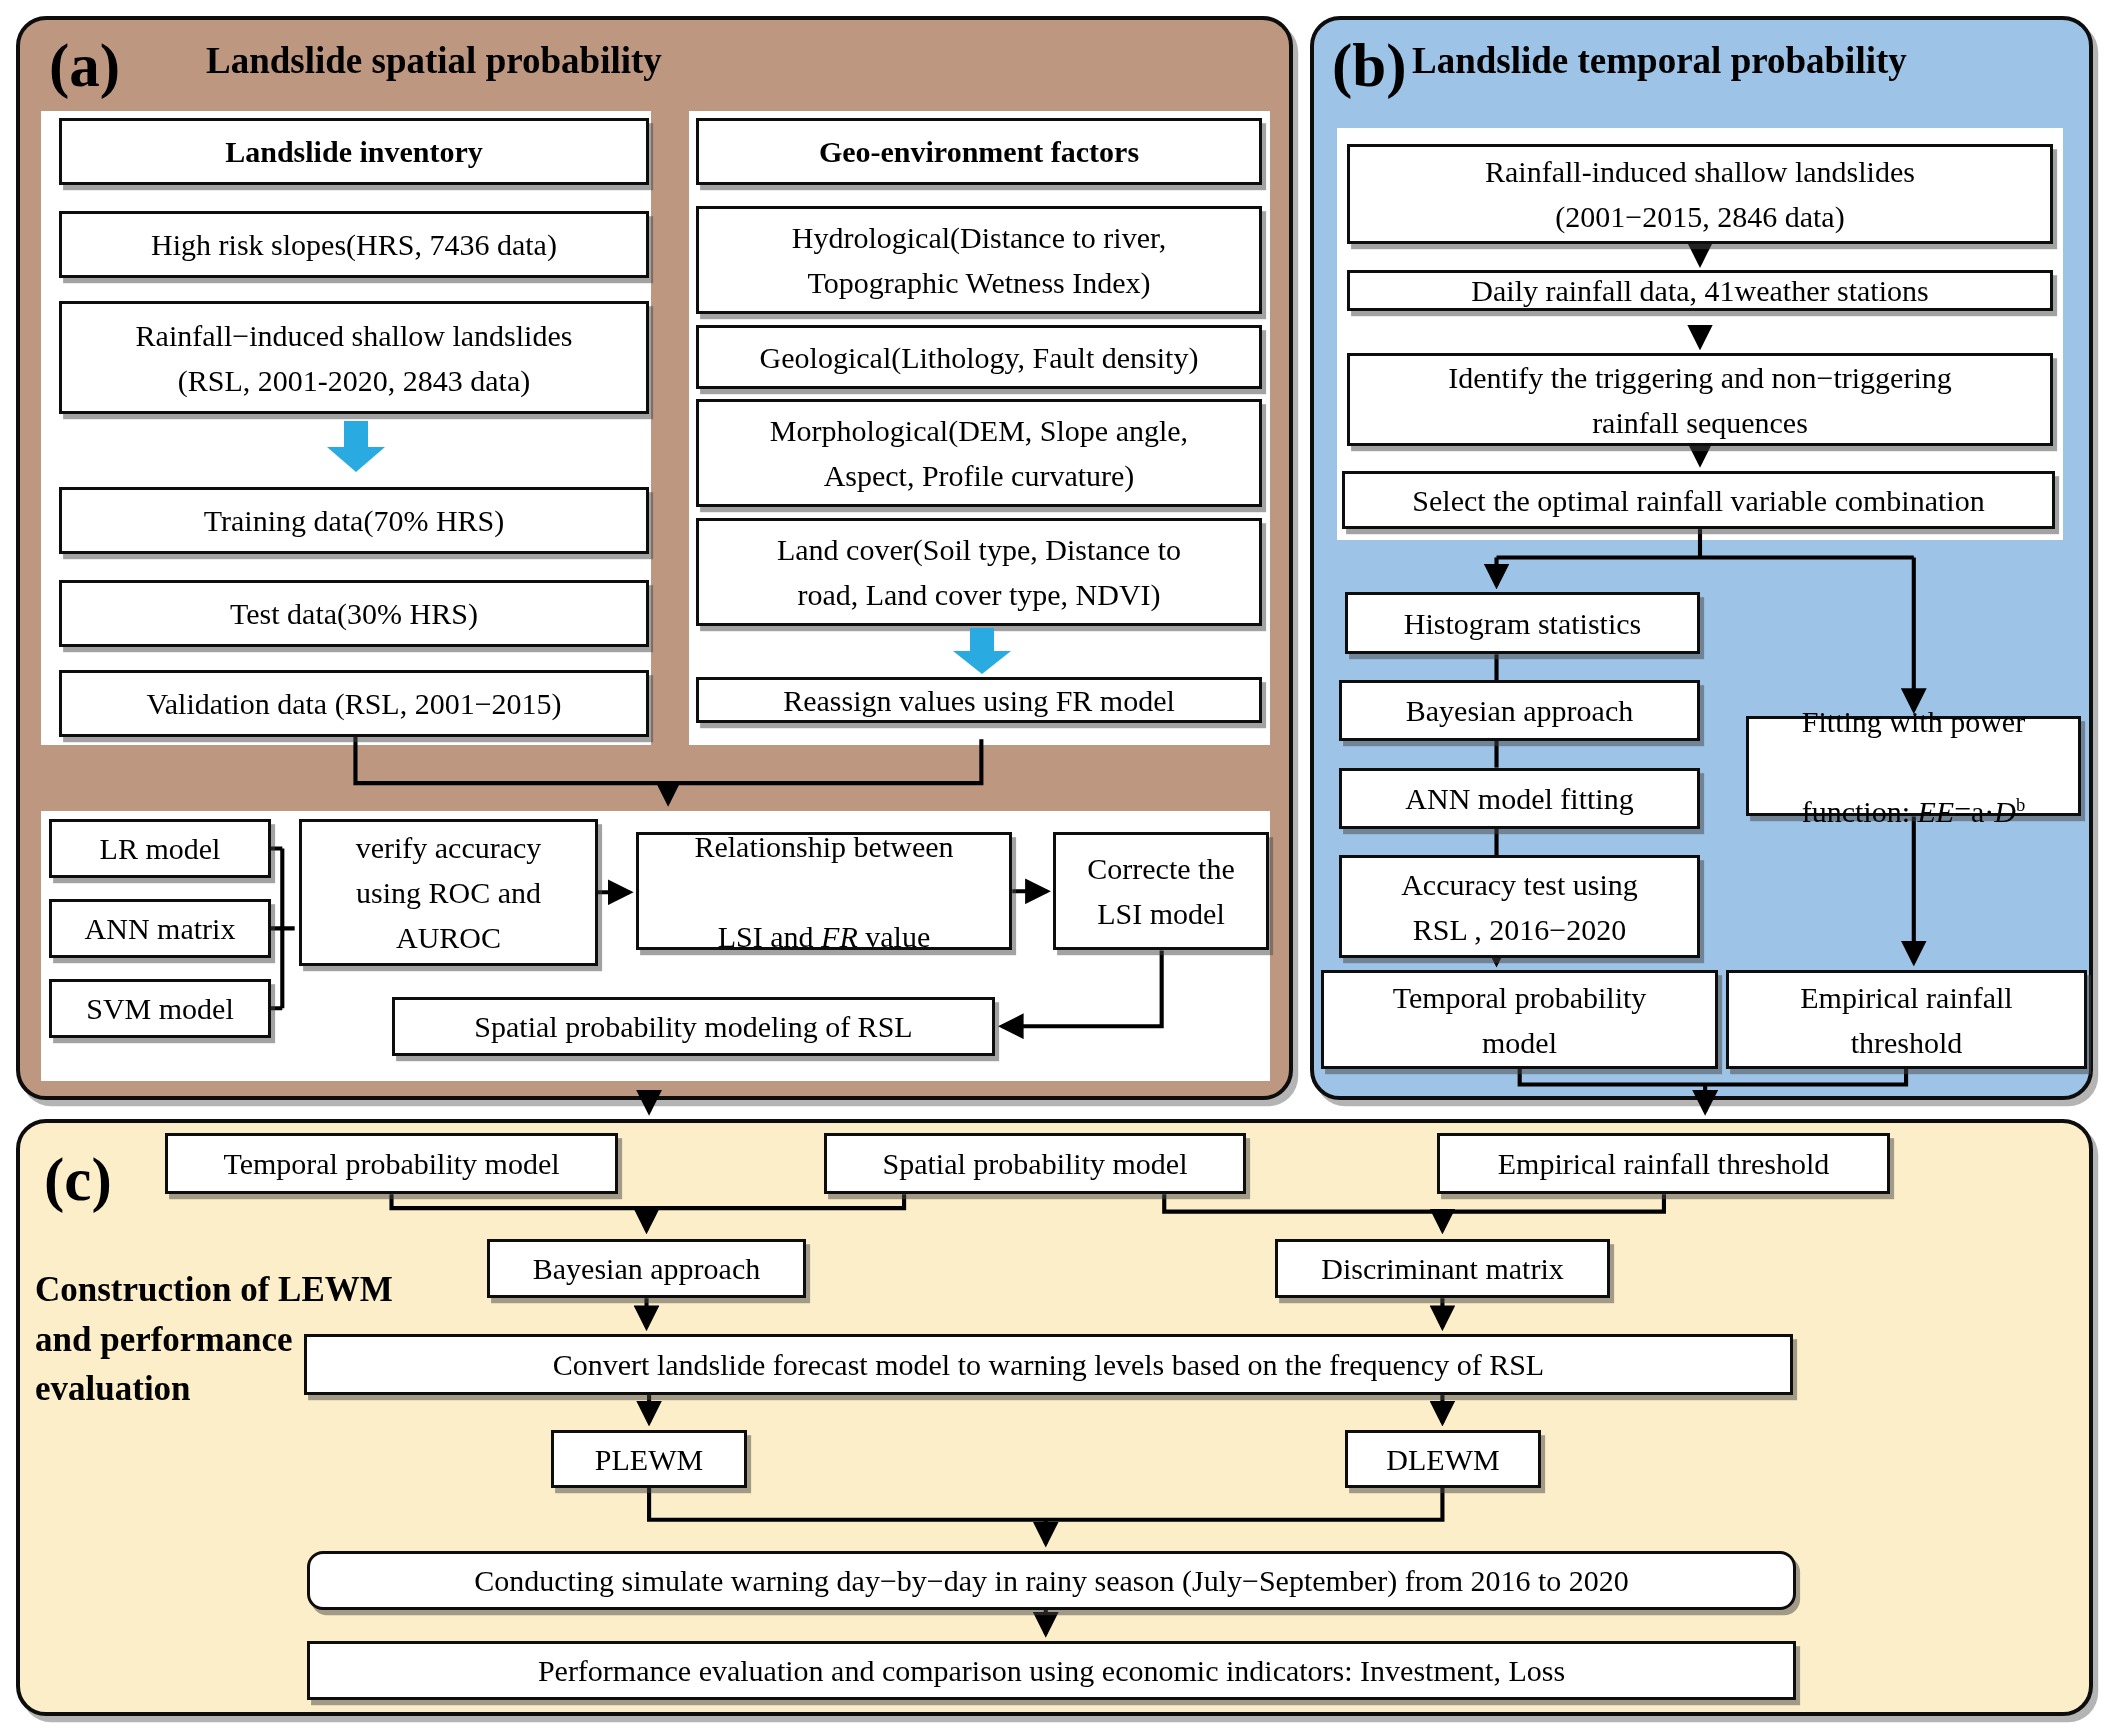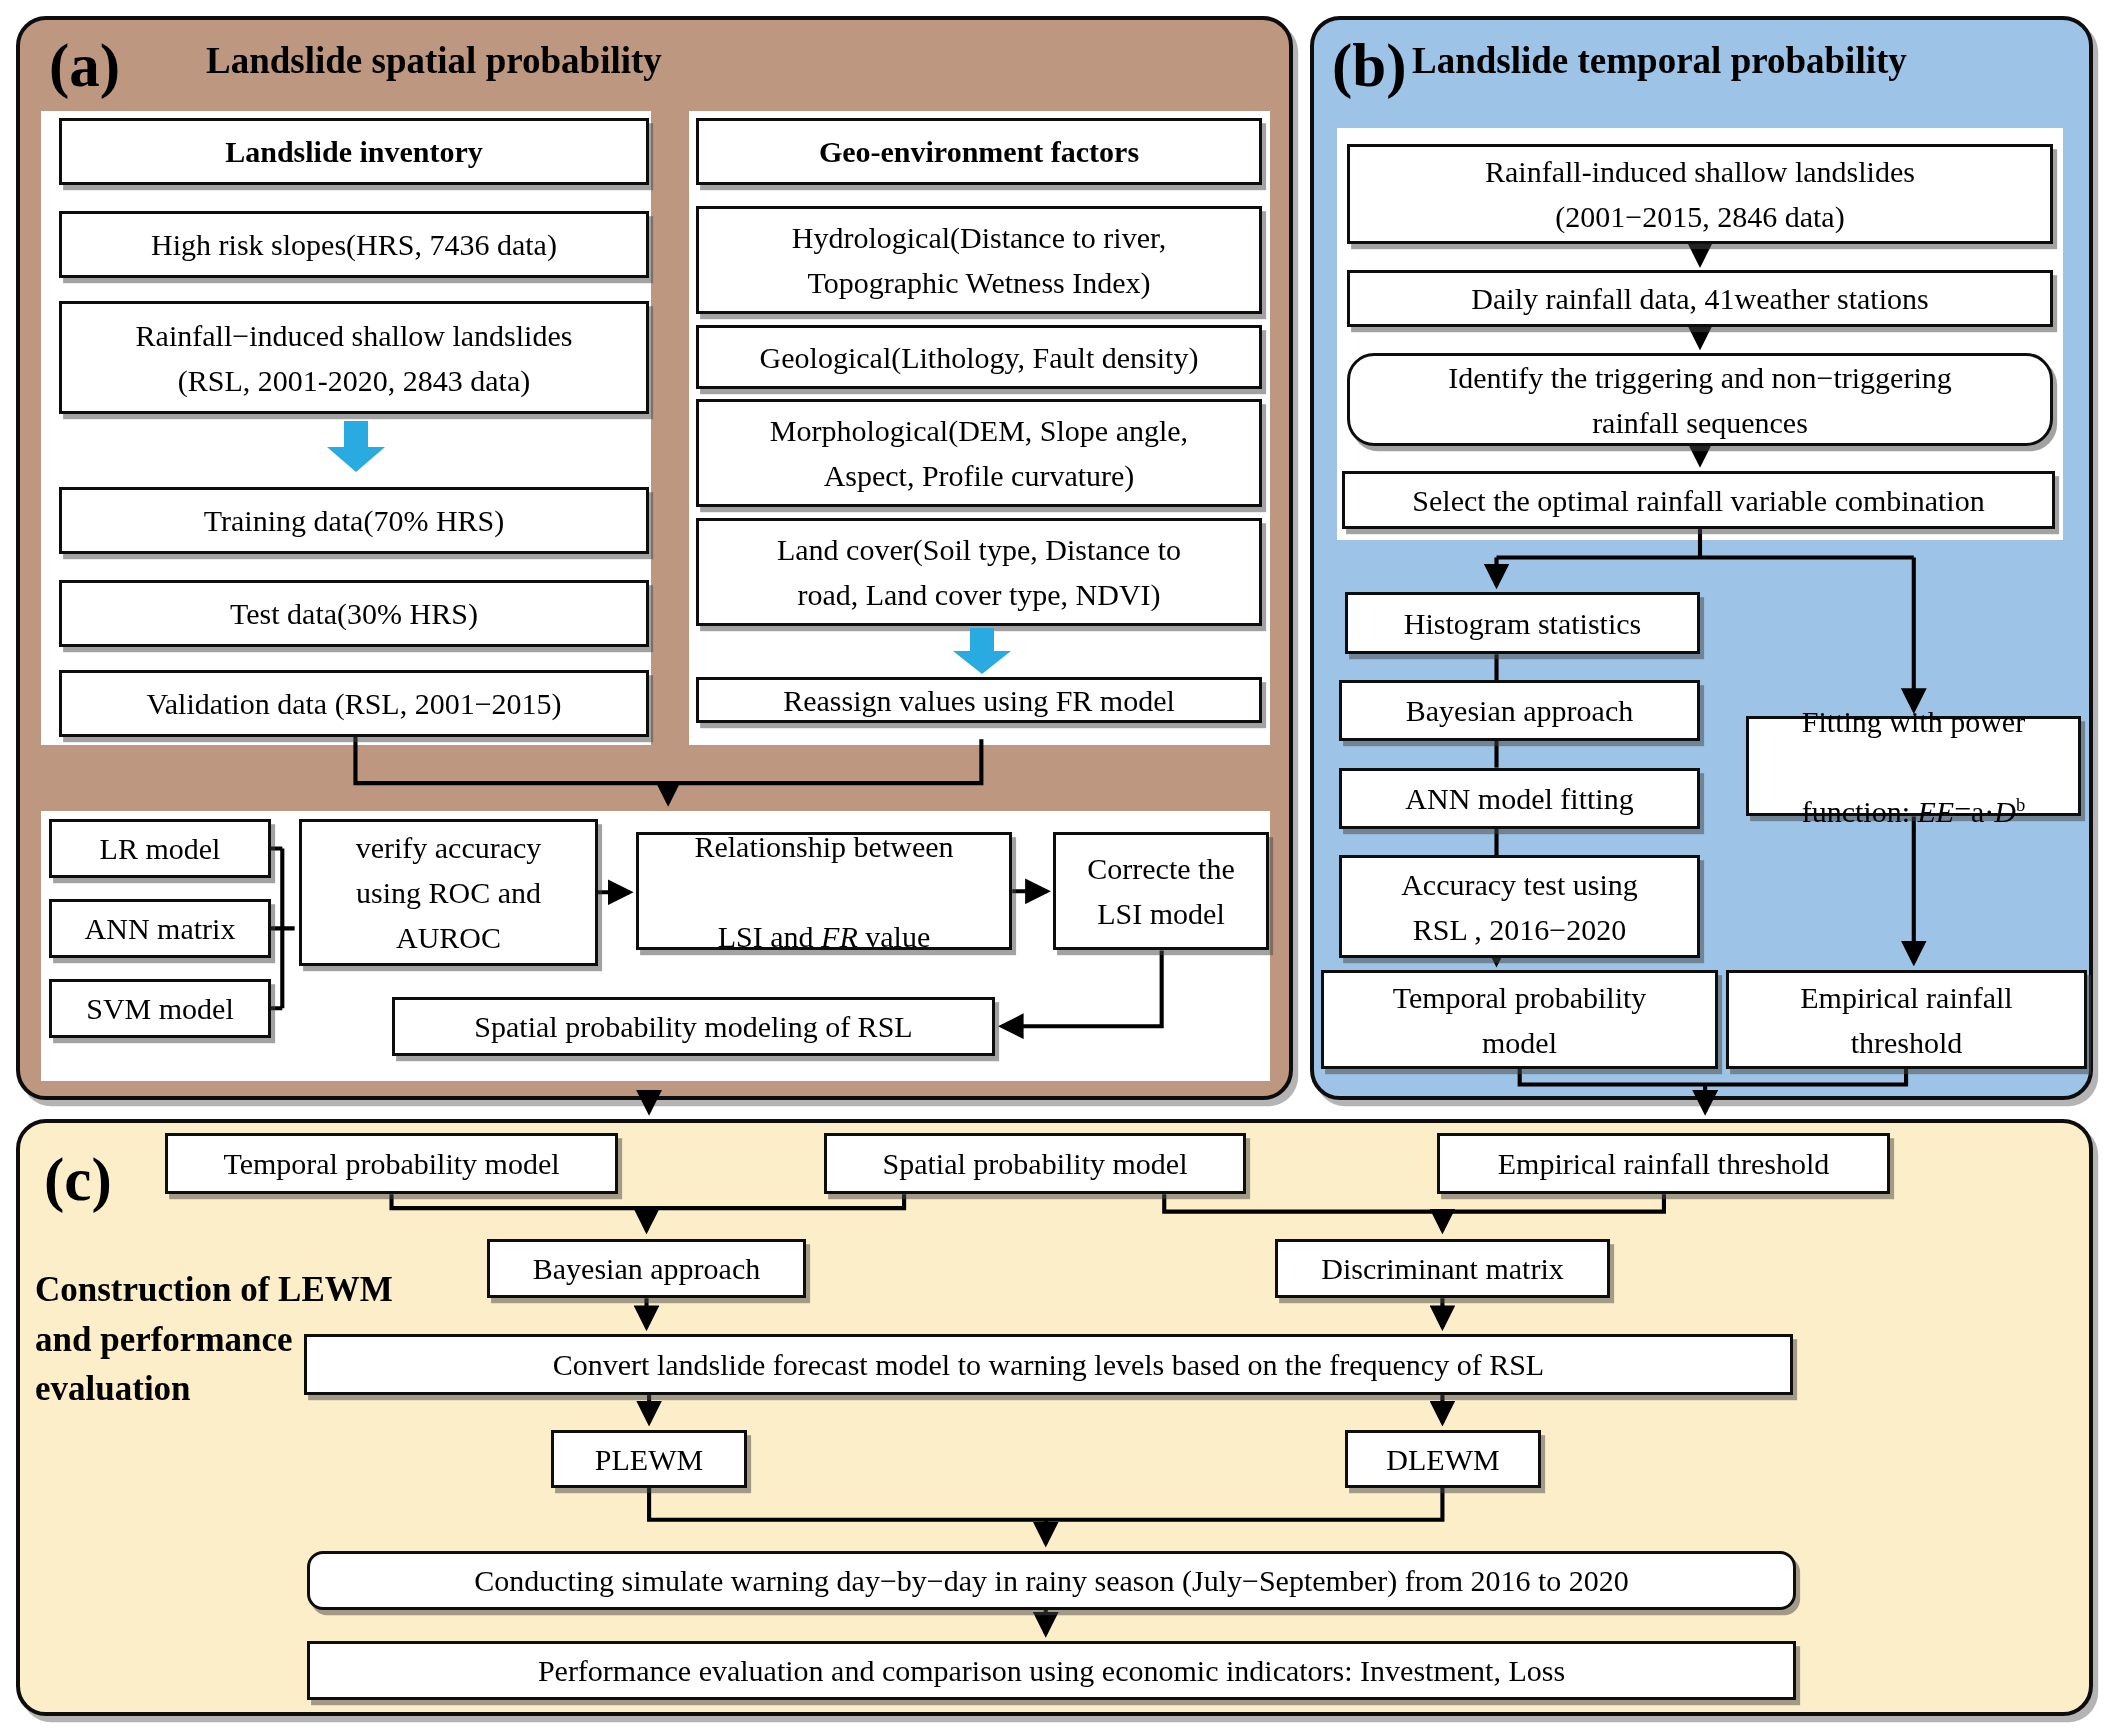--- a/index.html
+++ b/index.html
@@ -148,7 +148,7 @@
 
   <div class="box lvl" style="left:1347px;top:144px;width:706px;height:100px;">Rainfall-induced shallow landslides
 (2001−2015, 2846 data)</div>
-  <div class="box lvl" style="left:1347px;top:270px;width:706px;height:57px;">Daily rainfall data, 41weather stations</div>
+  <div class="box lvl" style="left:1347px;top:270px;width:706px;height:41px;">Daily rainfall data, 41weather stations</div>
   <div class="box lvl" style="left:1347px;top:353px;width:706px;height:93px;border-radius:27px;">Identify the triggering and non−triggering
 rainfall sequences</div>
   <div class="box lvl" style="left:1342px;top:471px;width:713px;height:58px;">Select the optimal rainfall variable combination</div>

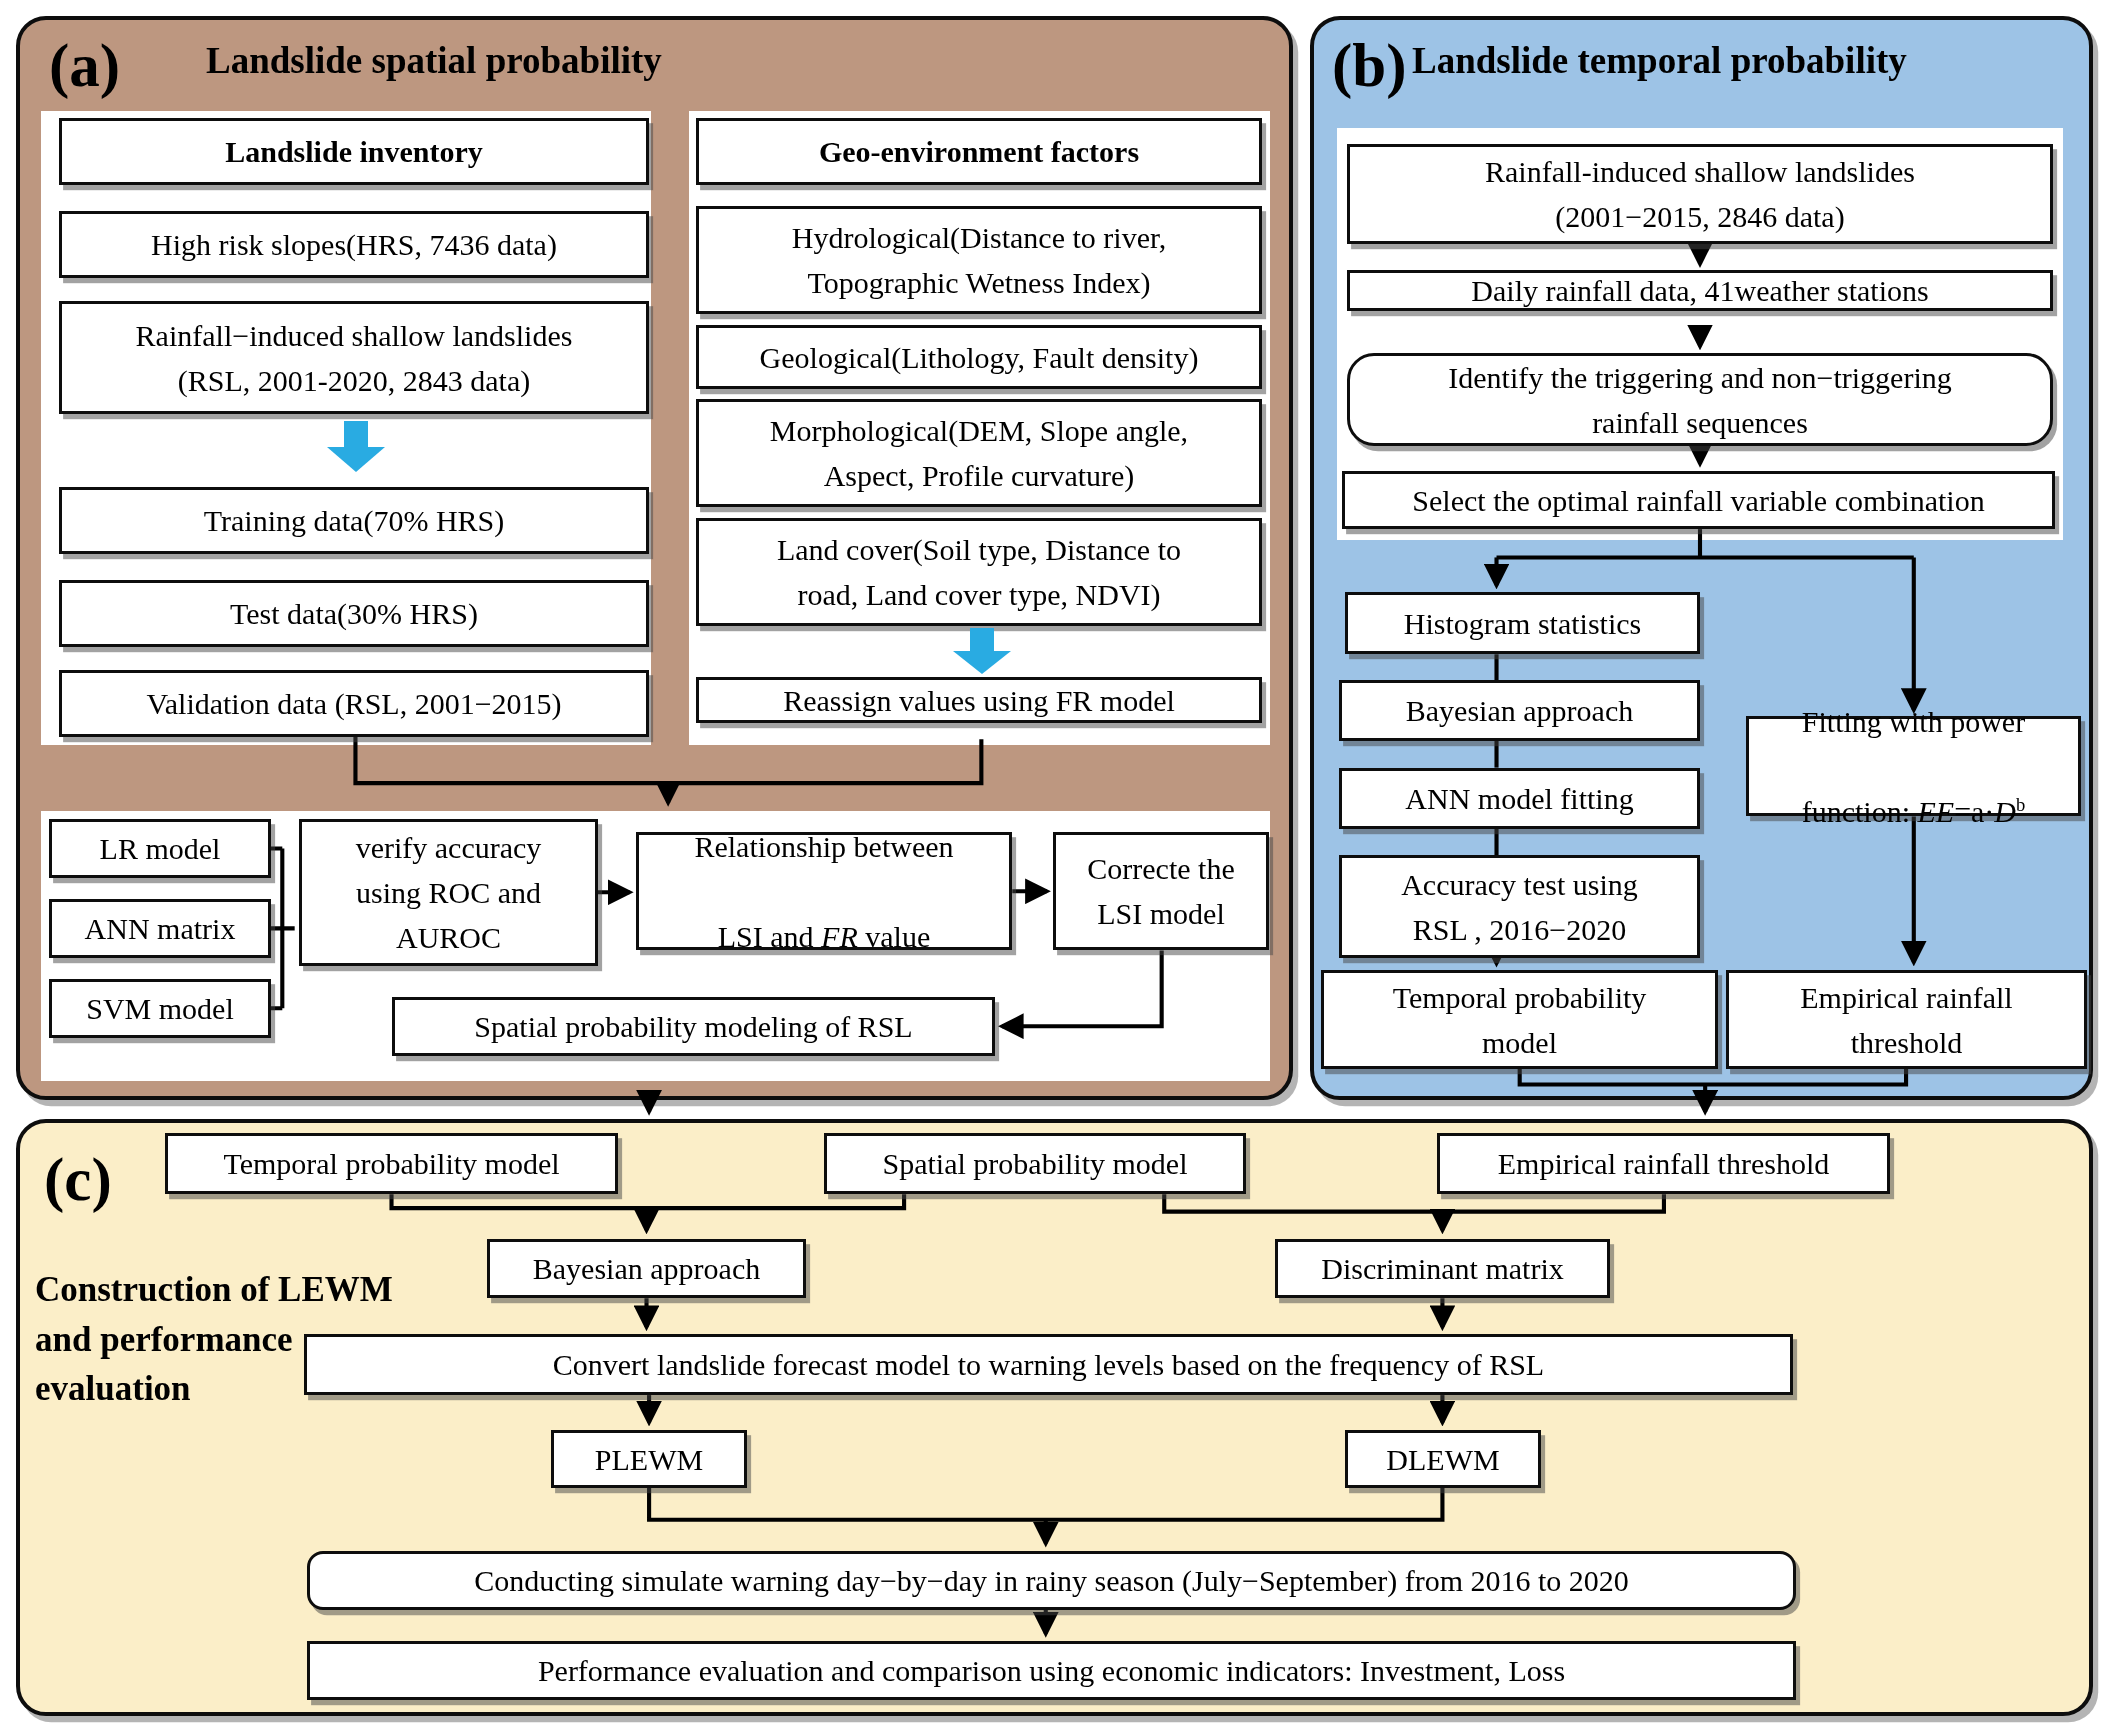--- a/index.html
+++ b/index.html
@@ -149,7 +149,7 @@
   <div class="box lvl" style="left:1347px;top:144px;width:706px;height:100px;">Rainfall-induced shallow landslides
 (2001−2015, 2846 data)</div>
   <div class="box lvl" style="left:1347px;top:270px;width:706px;height:41px;">Daily rainfall data, 41weather stations</div>
-  <div class="box lvl" style="left:1347px;top:353px;width:706px;height:93px;border-radius:27px;">Identify the triggering and non−triggering
+  <div class="box lvl" style="left:1347px;top:353px;width:706px;height:93px;">Identify the triggering and non−triggering
 rainfall sequences</div>
   <div class="box lvl" style="left:1342px;top:471px;width:713px;height:58px;">Select the optimal rainfall variable combination</div>
 

